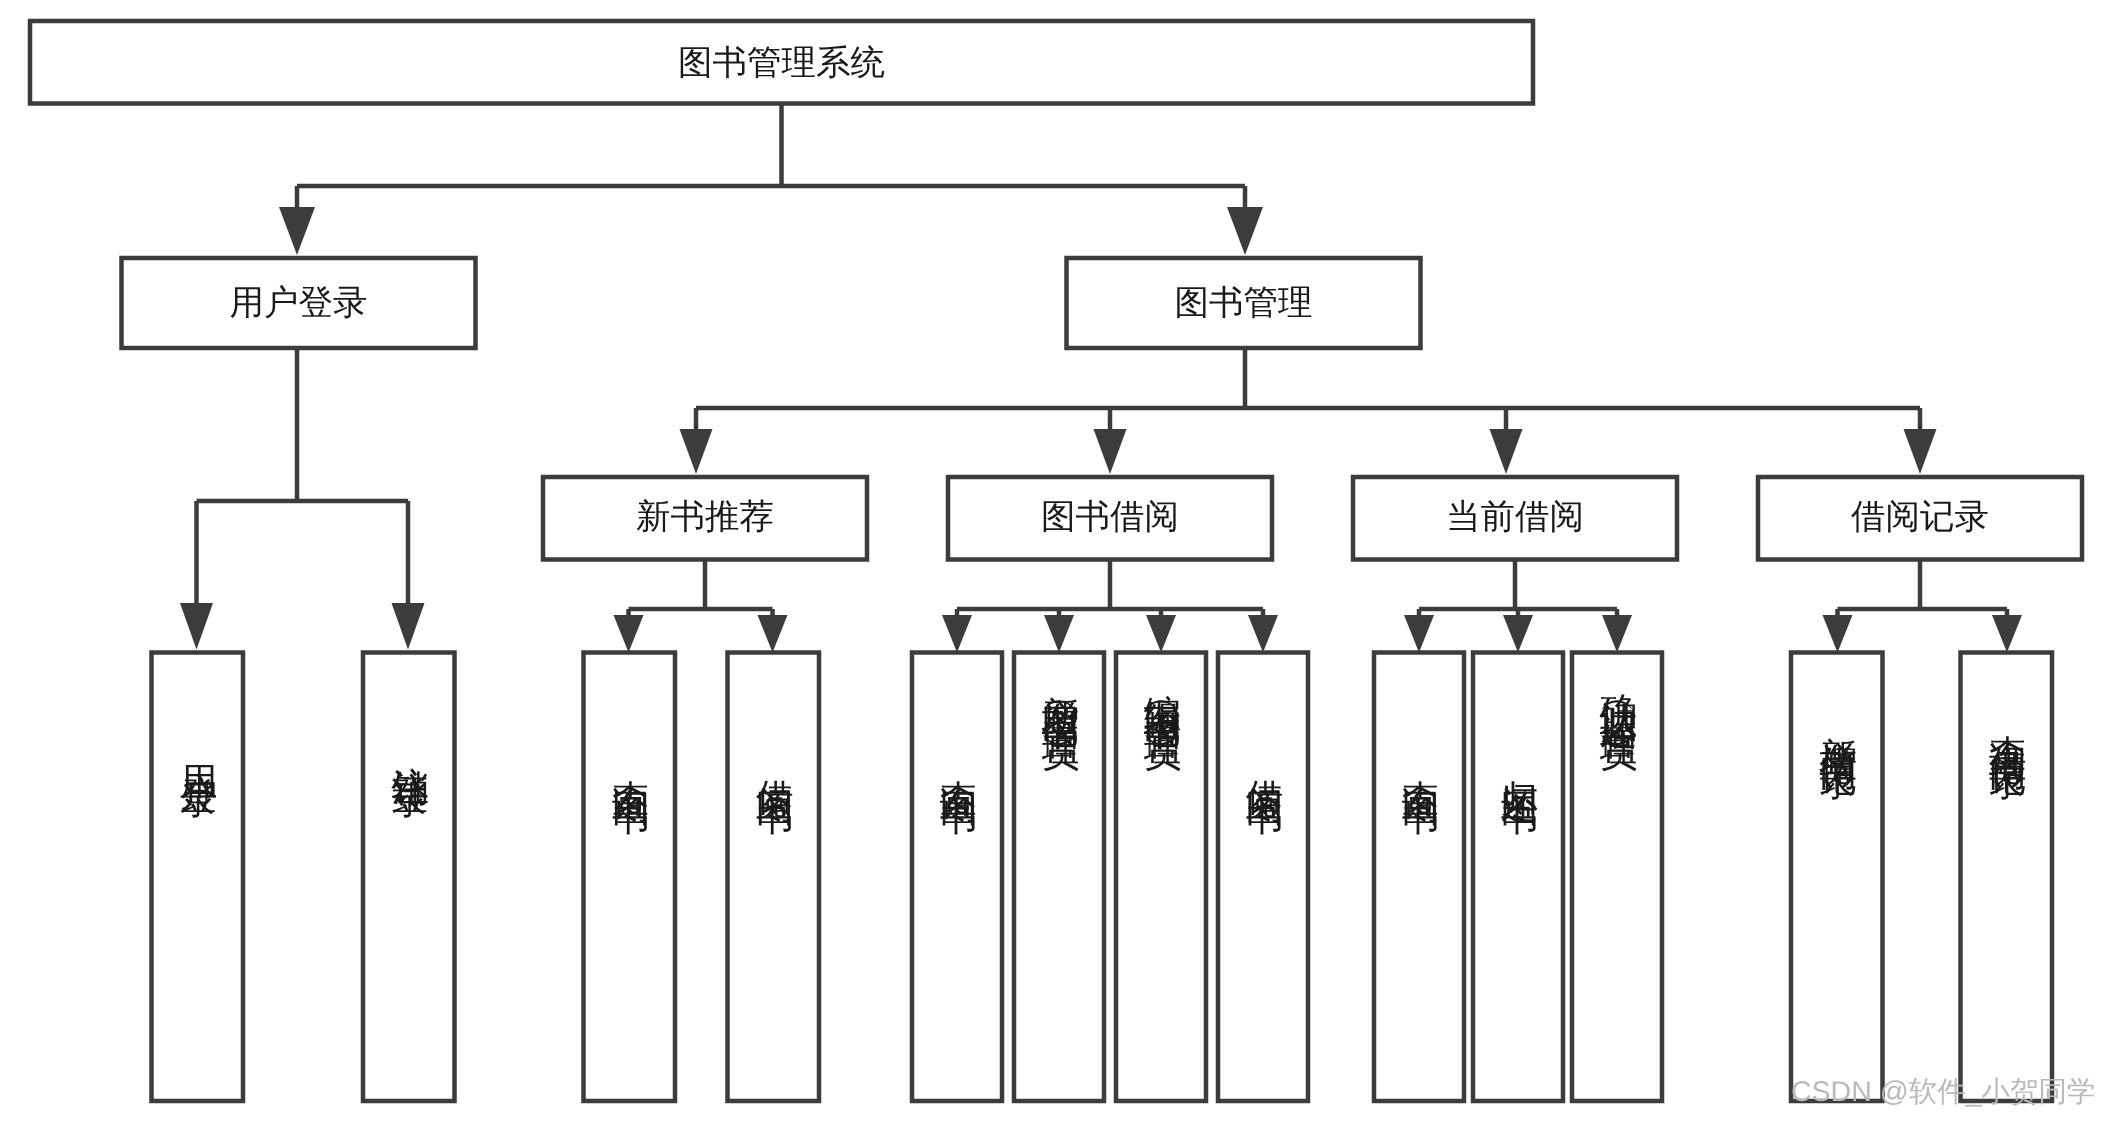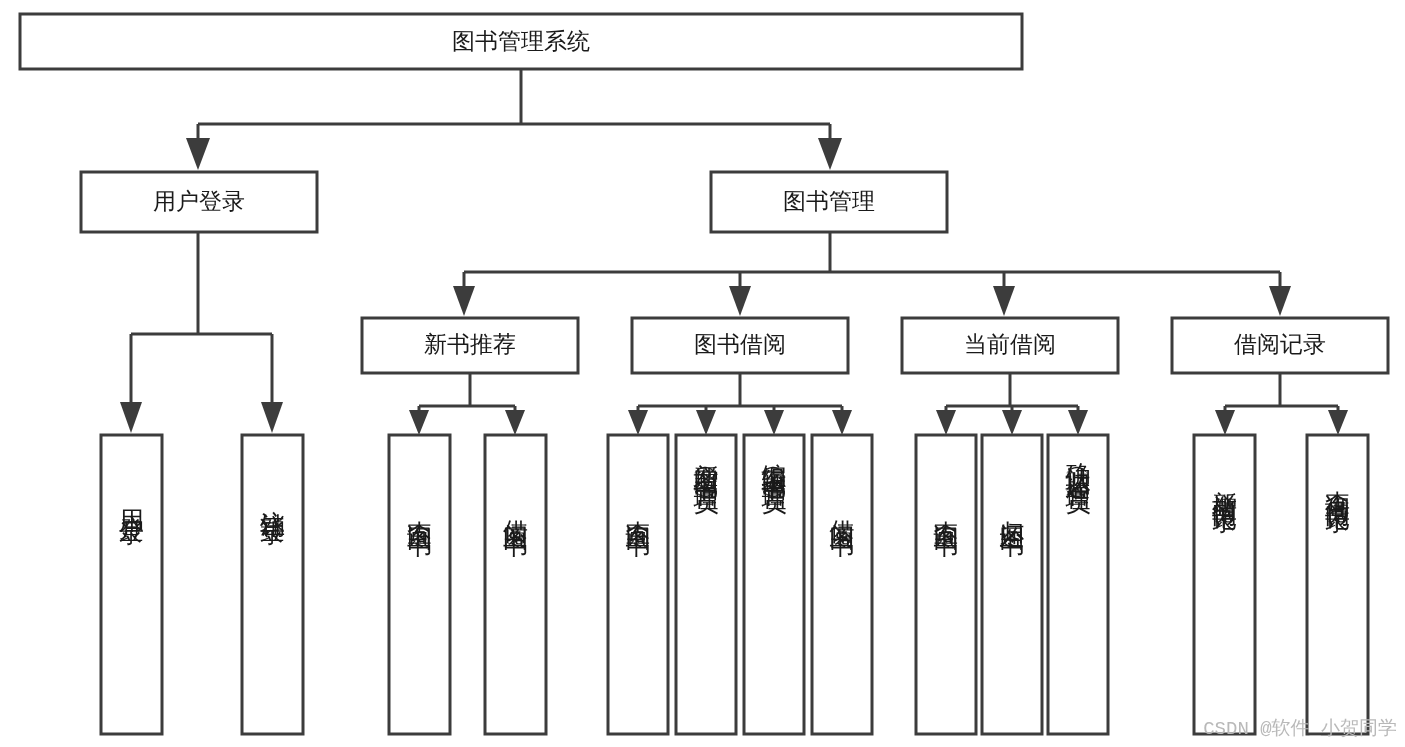--- a/index.html
+++ b/index.html
@@ -72,7 +72,7 @@
     position: absolute;
     right: 8px;
     bottom: 6px;
-    font-family: Liberation Mono, monospace;
+    font-family: Liberation Sans, sans-serif;
     font-size: 19px;
     color: #b9b9b9;
     white-space: nowrap;

